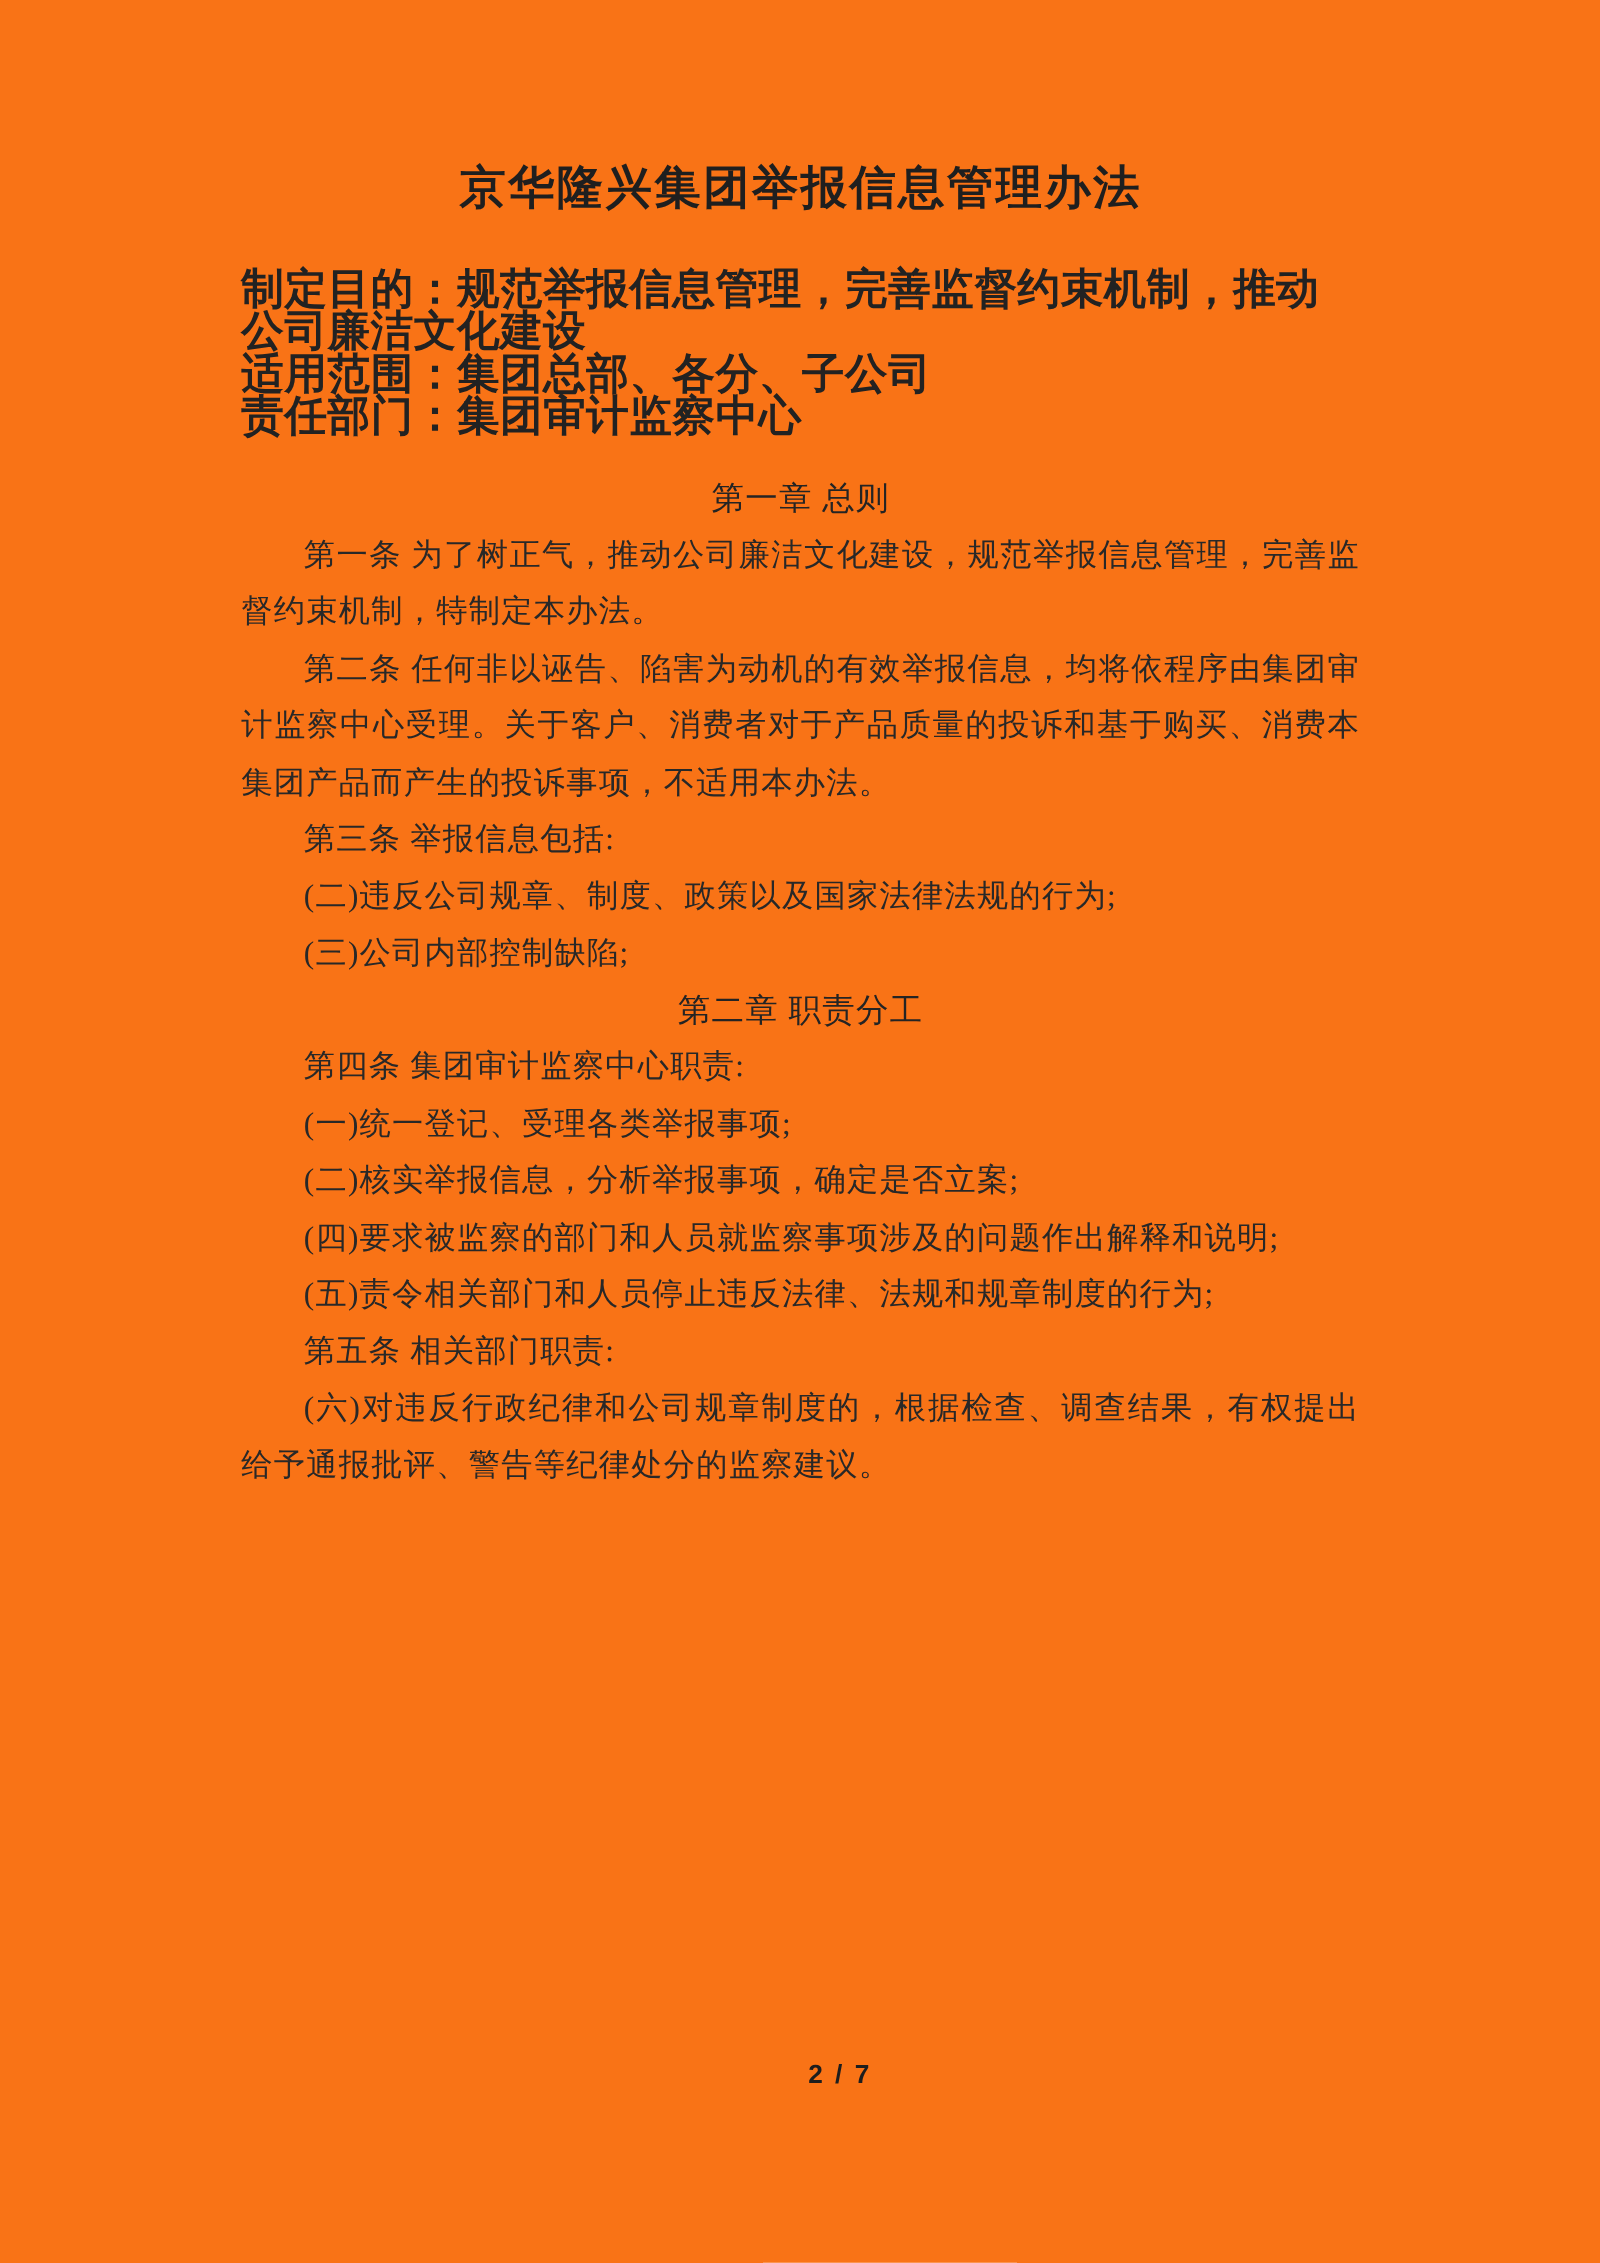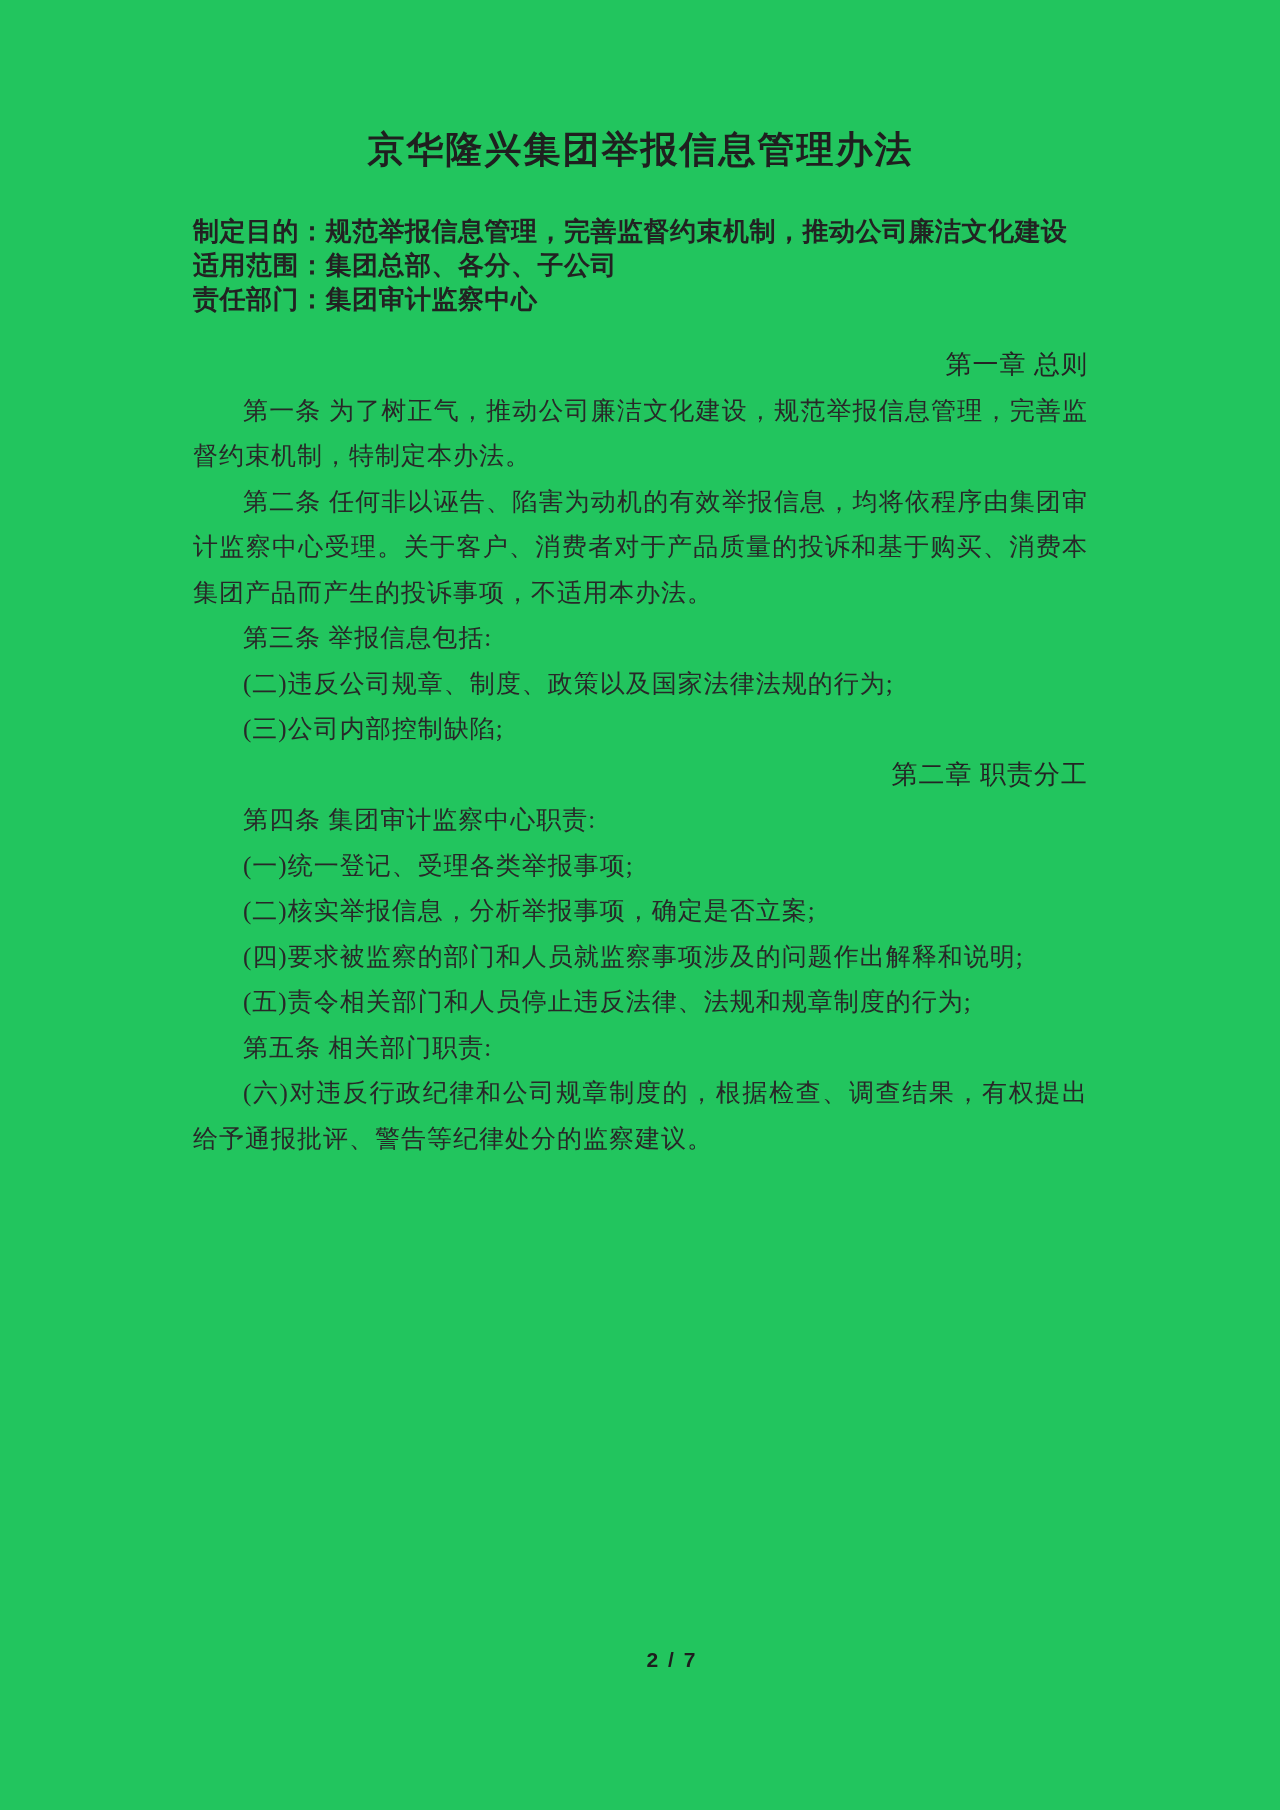--- a/index.html
+++ b/index.html
@@ -7,7 +7,7 @@
     position: relative;
     width: 1280px;
     height: 1810px;
-    background: #22c55e;
+    background: #f97316;
     color: #282828;
     font-family: "Liberation Serif", serif;
     overflow: hidden;

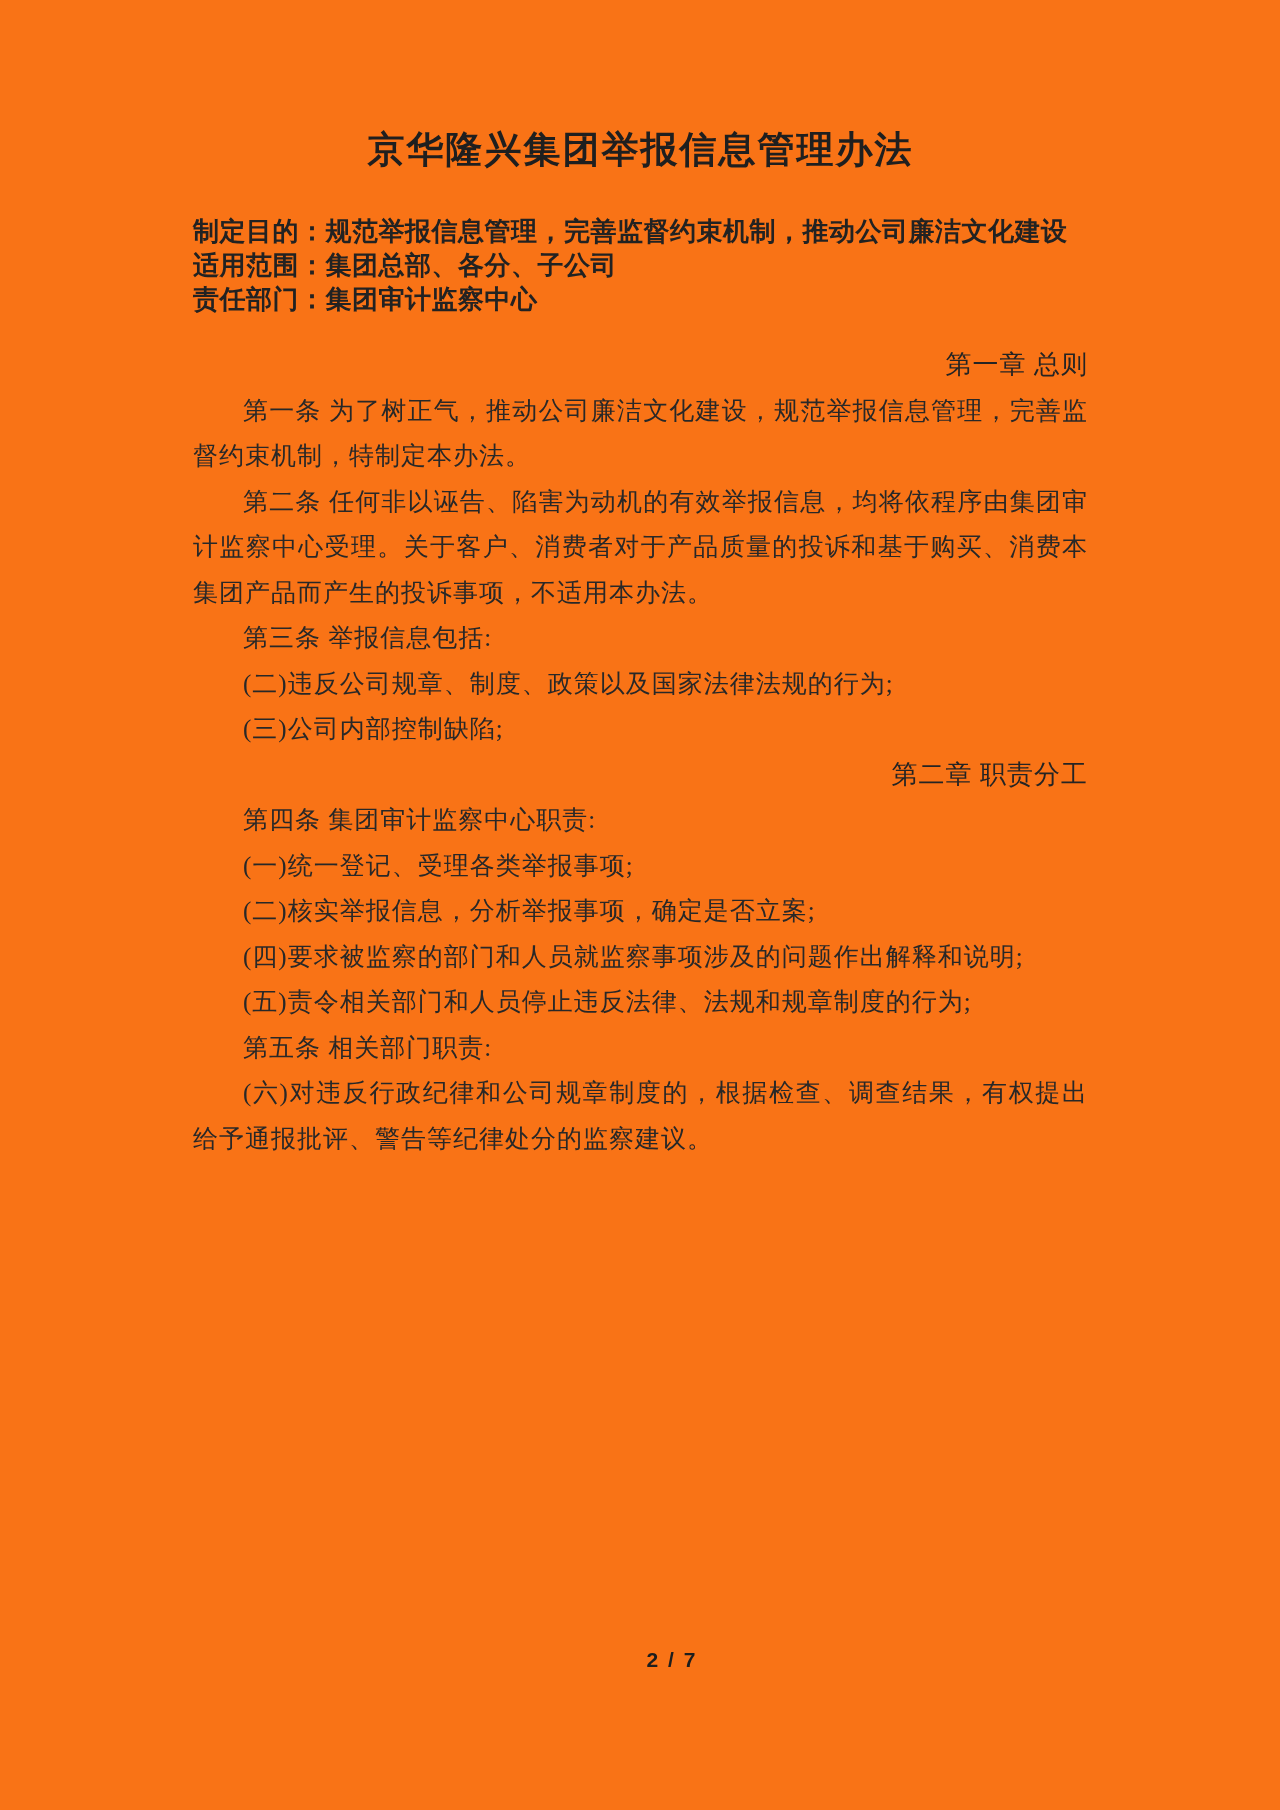--- a/index.html
+++ b/index.html
@@ -36,7 +36,7 @@
     margin: 0;
     font-family: "Liberation Sans", sans-serif;
     font-weight: 700;
-    font-size: 26px;
+    font-size: 34px;
     line-height: 34px;
     letter-spacing: 0.5px;
     color: #222;

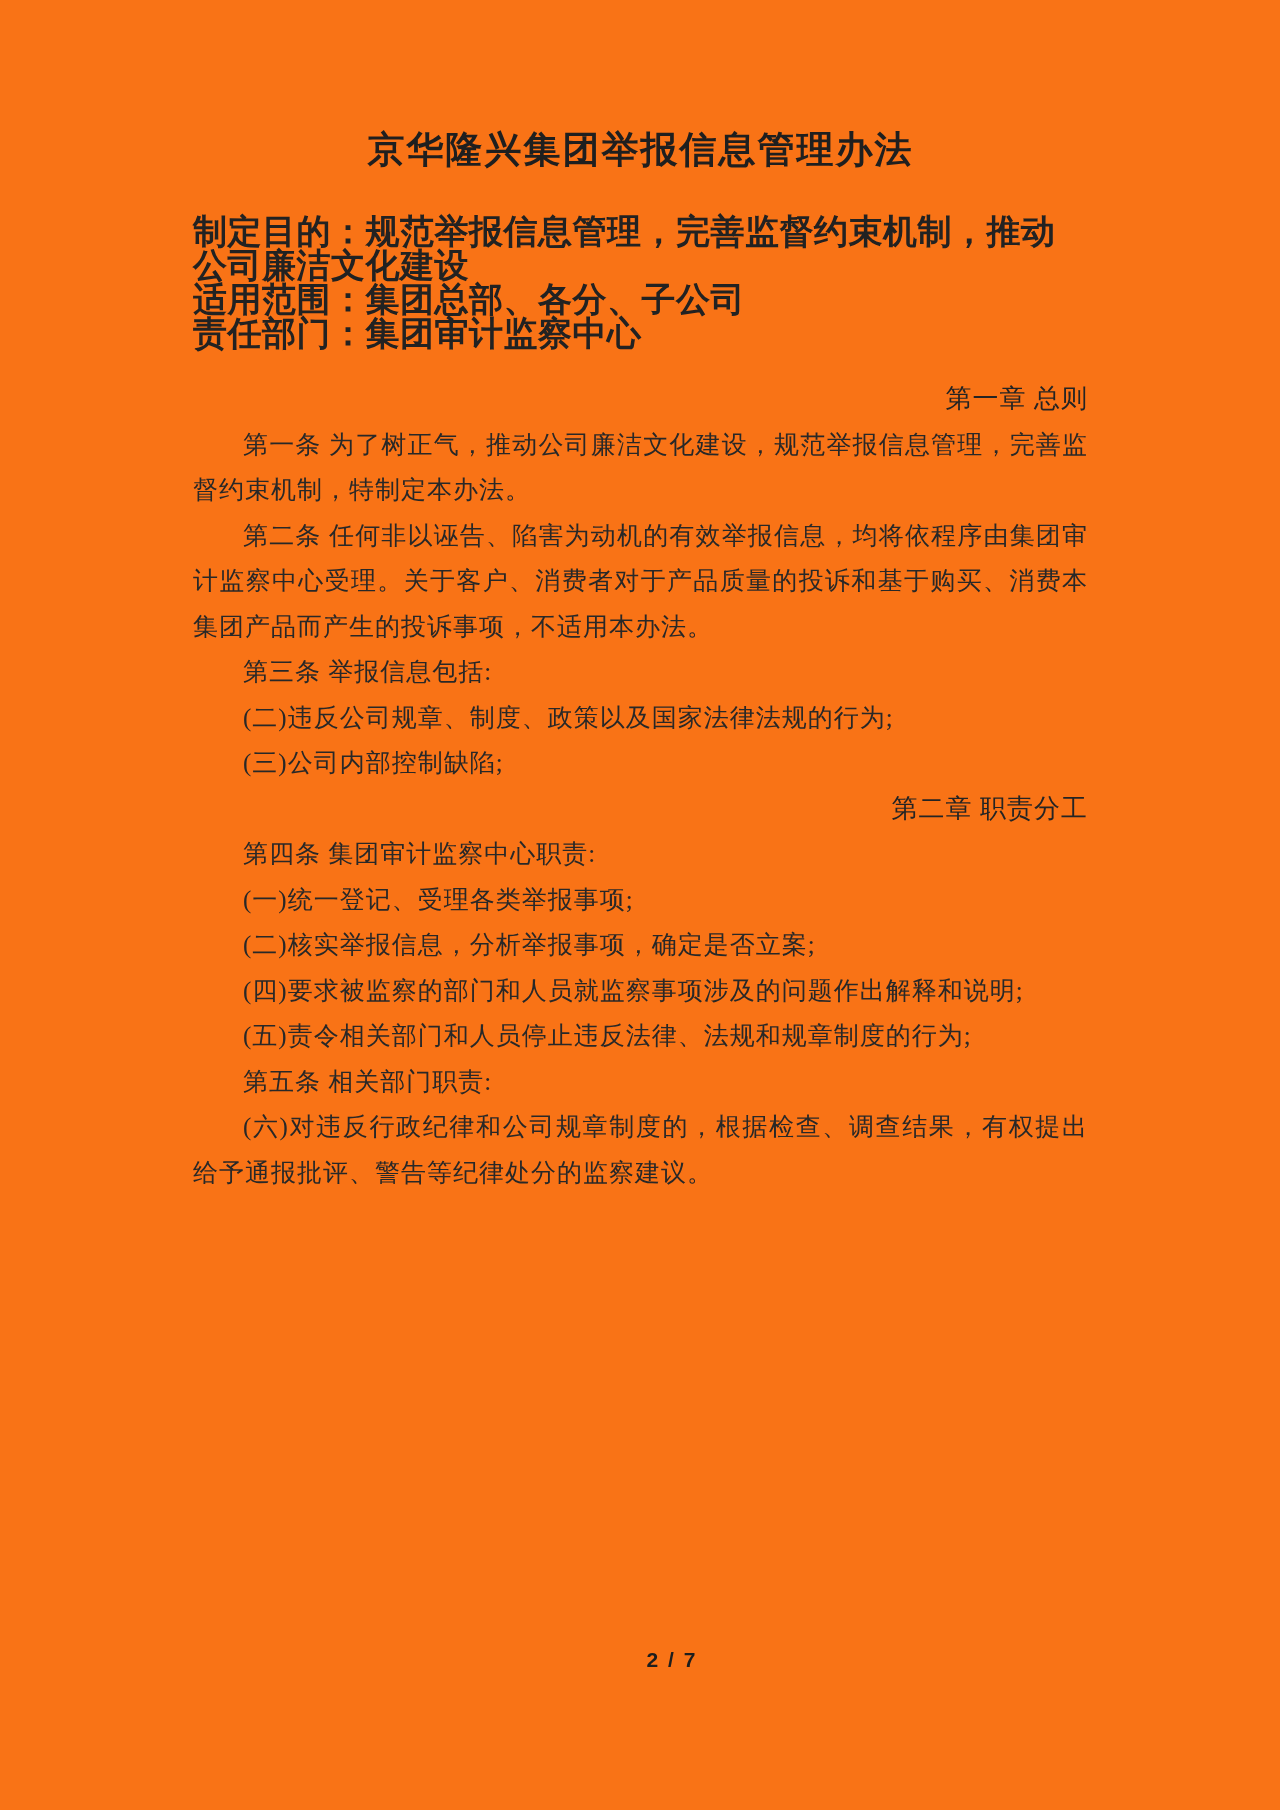--- a/index.html
+++ b/index.html
@@ -55,7 +55,7 @@
   .chapter {
     margin: 0;
     text-indent: 0;
-    text-align: right;
+    text-align: center;
     font-size: 26px;
     letter-spacing: 1px;
     color: #242424;

